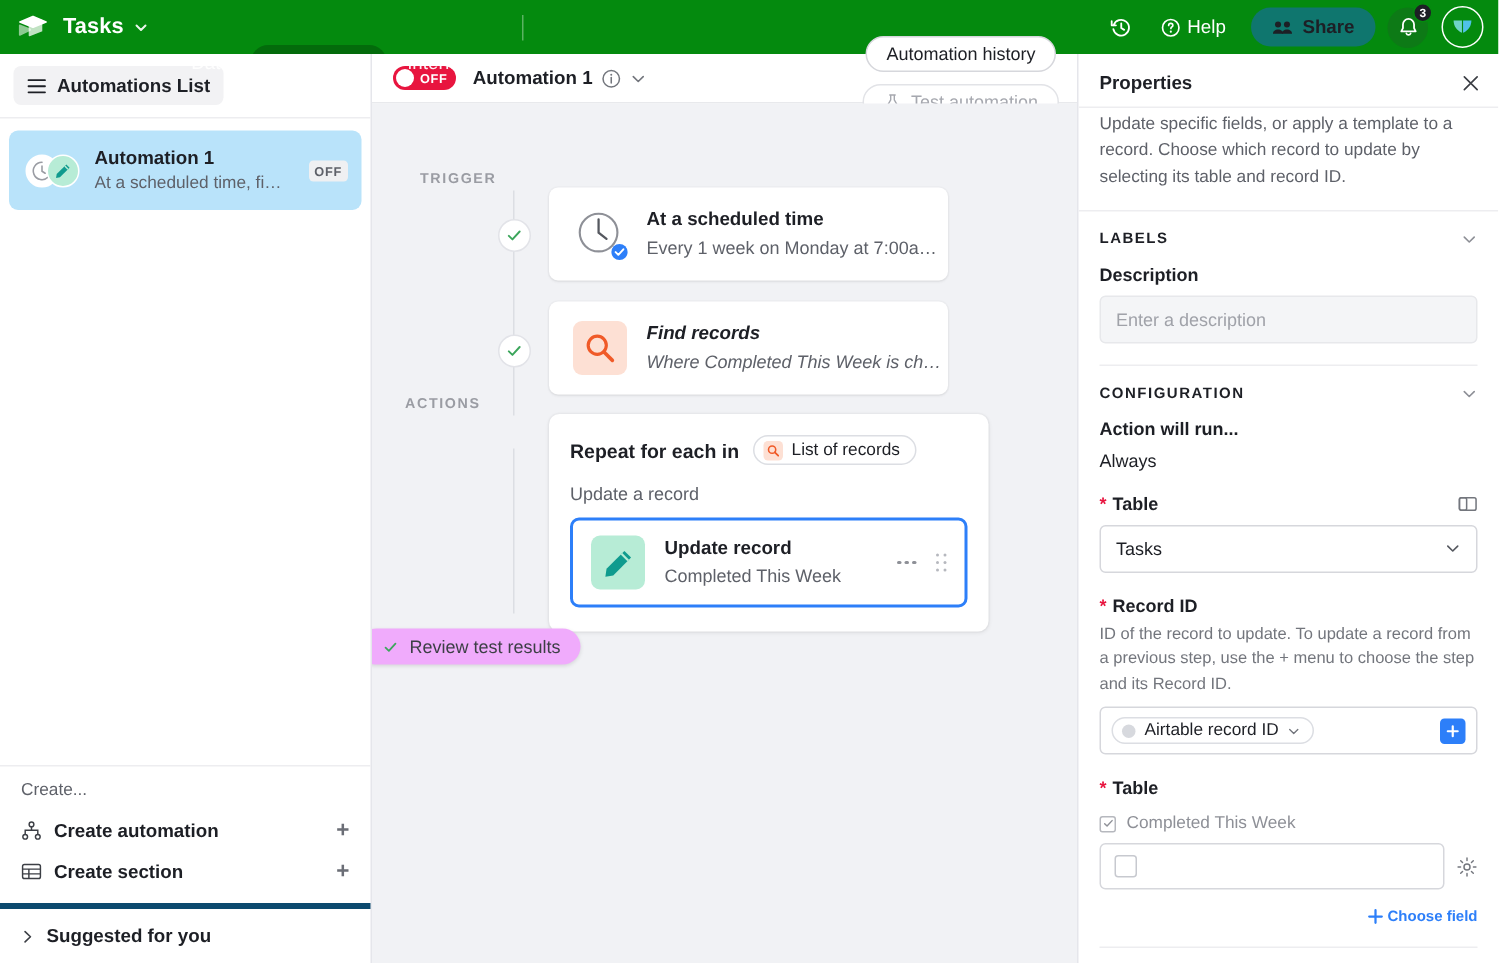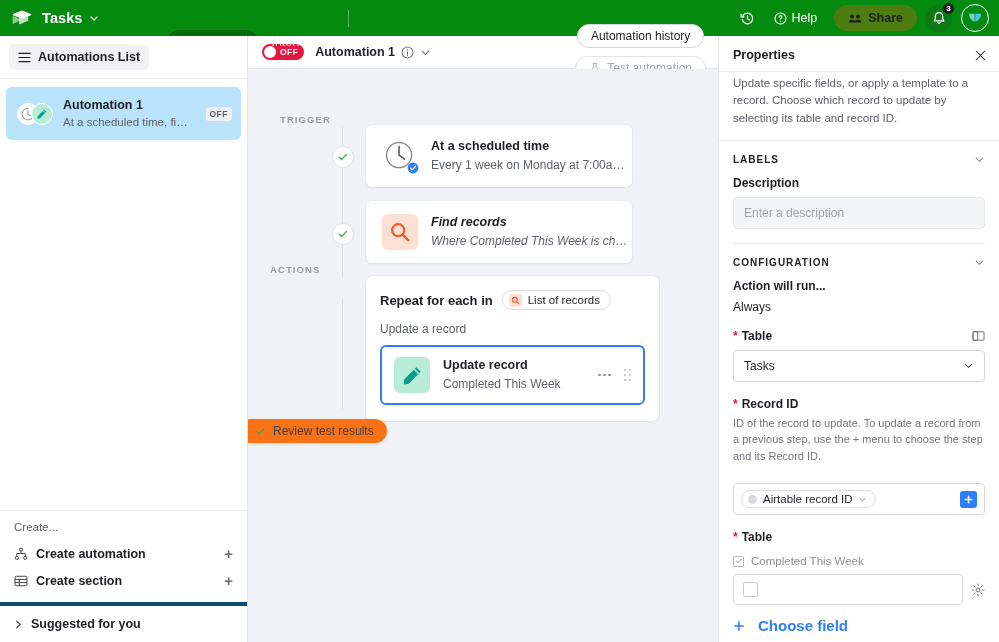--- a/index.html
+++ b/index.html
@@ -41,7 +41,7 @@
   }
   .share-btn {
     display: flex; align-items: center; gap: 6px;
-    background: #4d7c0f; color: #1d1f25; font-size: 12.5px; font-weight: bold;
+    background: #0f766e; color: #1d1f25; font-size: 12.5px; font-weight: bold;
     padding: 6px 14px; border-radius: 14px; cursor: pointer; margin-left: 4px;
   }
   .bell-wrap { position: relative; width: 27px; height: 27px; margin-left: 4px; cursor: pointer; }

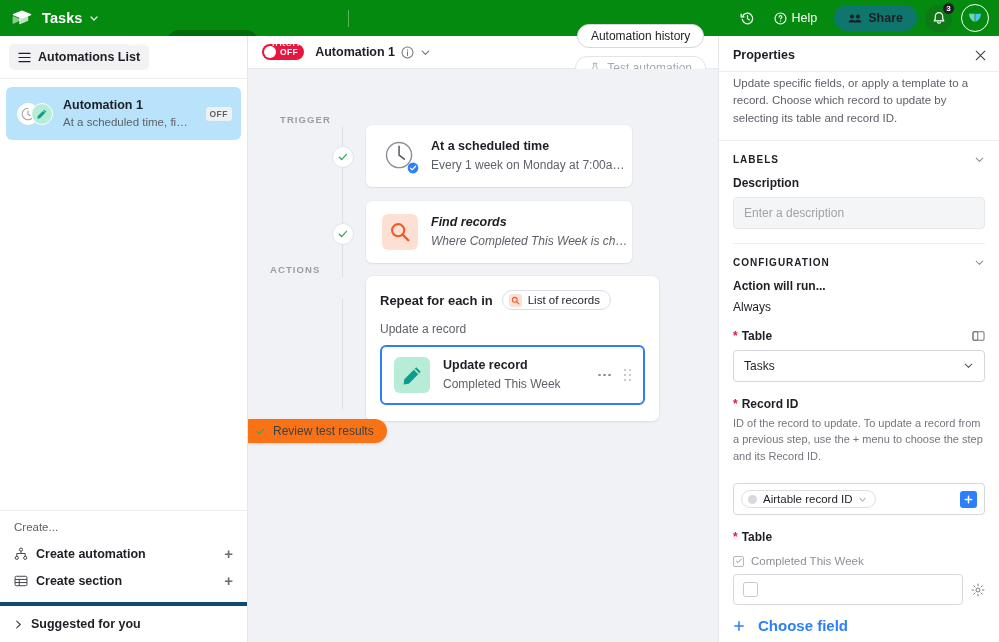--- a/index.html
+++ b/index.html
@@ -189,7 +189,7 @@
   .review-pill {
     position: absolute; left: -9px; top: 350px;
     display: inline-flex; align-items: center; gap: 7px;
-    background: #f97316; border-radius: 14px; padding: 5px 13px 5px 16px;
+    background: #f0abfc; border-radius: 14px; padding: 5px 13px 5px 16px;
     box-shadow: 0 1px 3px rgba(0,0,0,.12);
     font-size: 12px; color: #3c3f45; cursor: pointer; z-index: 5;
   }

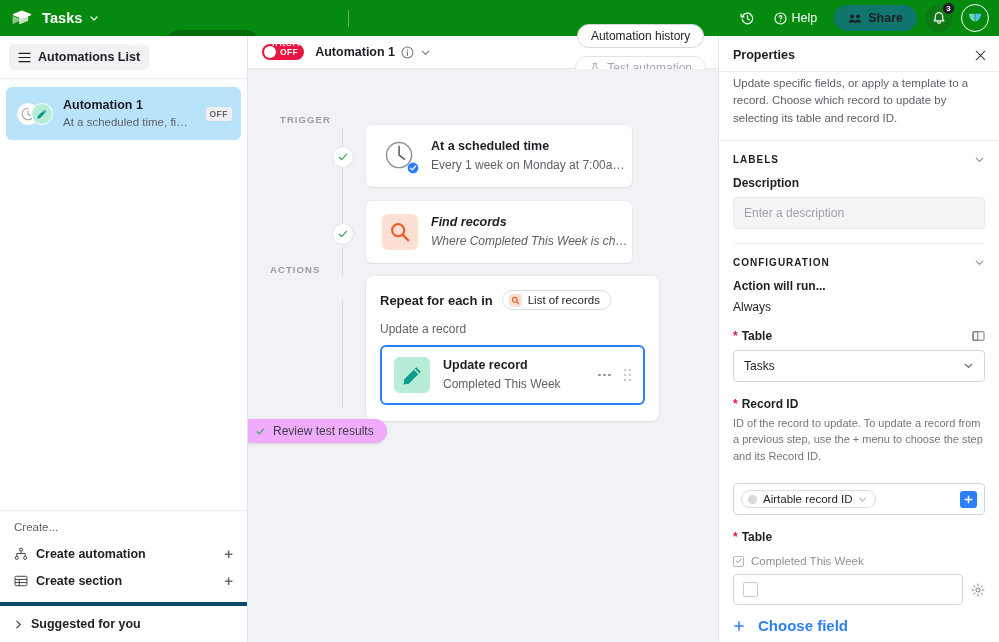--- a/index.html
+++ b/index.html
@@ -231,7 +231,7 @@
   }
   .select-box .chev { margin-left: auto; display: flex; }
   .token-box {
-    margin-top: 19px; background: #ffffff; border: 1px solid #d6d7dc; border-radius: 4px;
+    margin-top: 7px; background: #ffffff; border: 1px solid #d6d7dc; border-radius: 4px;
     padding: 6px 7px; display: flex; align-items: center; gap: 6px;
   }
   .token {

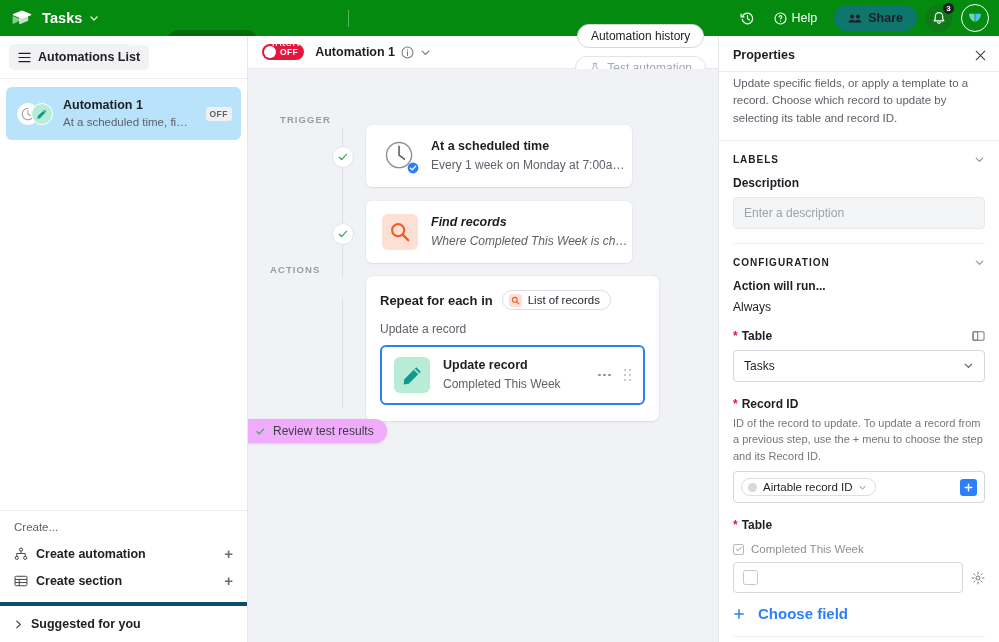--- a/index.html
+++ b/index.html
@@ -255,8 +255,8 @@
   }
   .chk-big { width: 15px; height: 15px; border: 1px solid #c7c9cf; border-radius: 2.5px; background: #fff; }
   .choose-field {
-    display: flex; align-items: center; gap: 13px; margin-top: 12px;
-    font-size: 15px; font-weight: bold; color: #2d7ff9; cursor: pointer;
+    display: flex; align-items: center; gap: 2px; margin-top: 12px;
+    font-size: 10px; font-weight: bold; color: #2d7ff9; cursor: pointer; justify-content: flex-end;
   }
 </style>
 </head>

